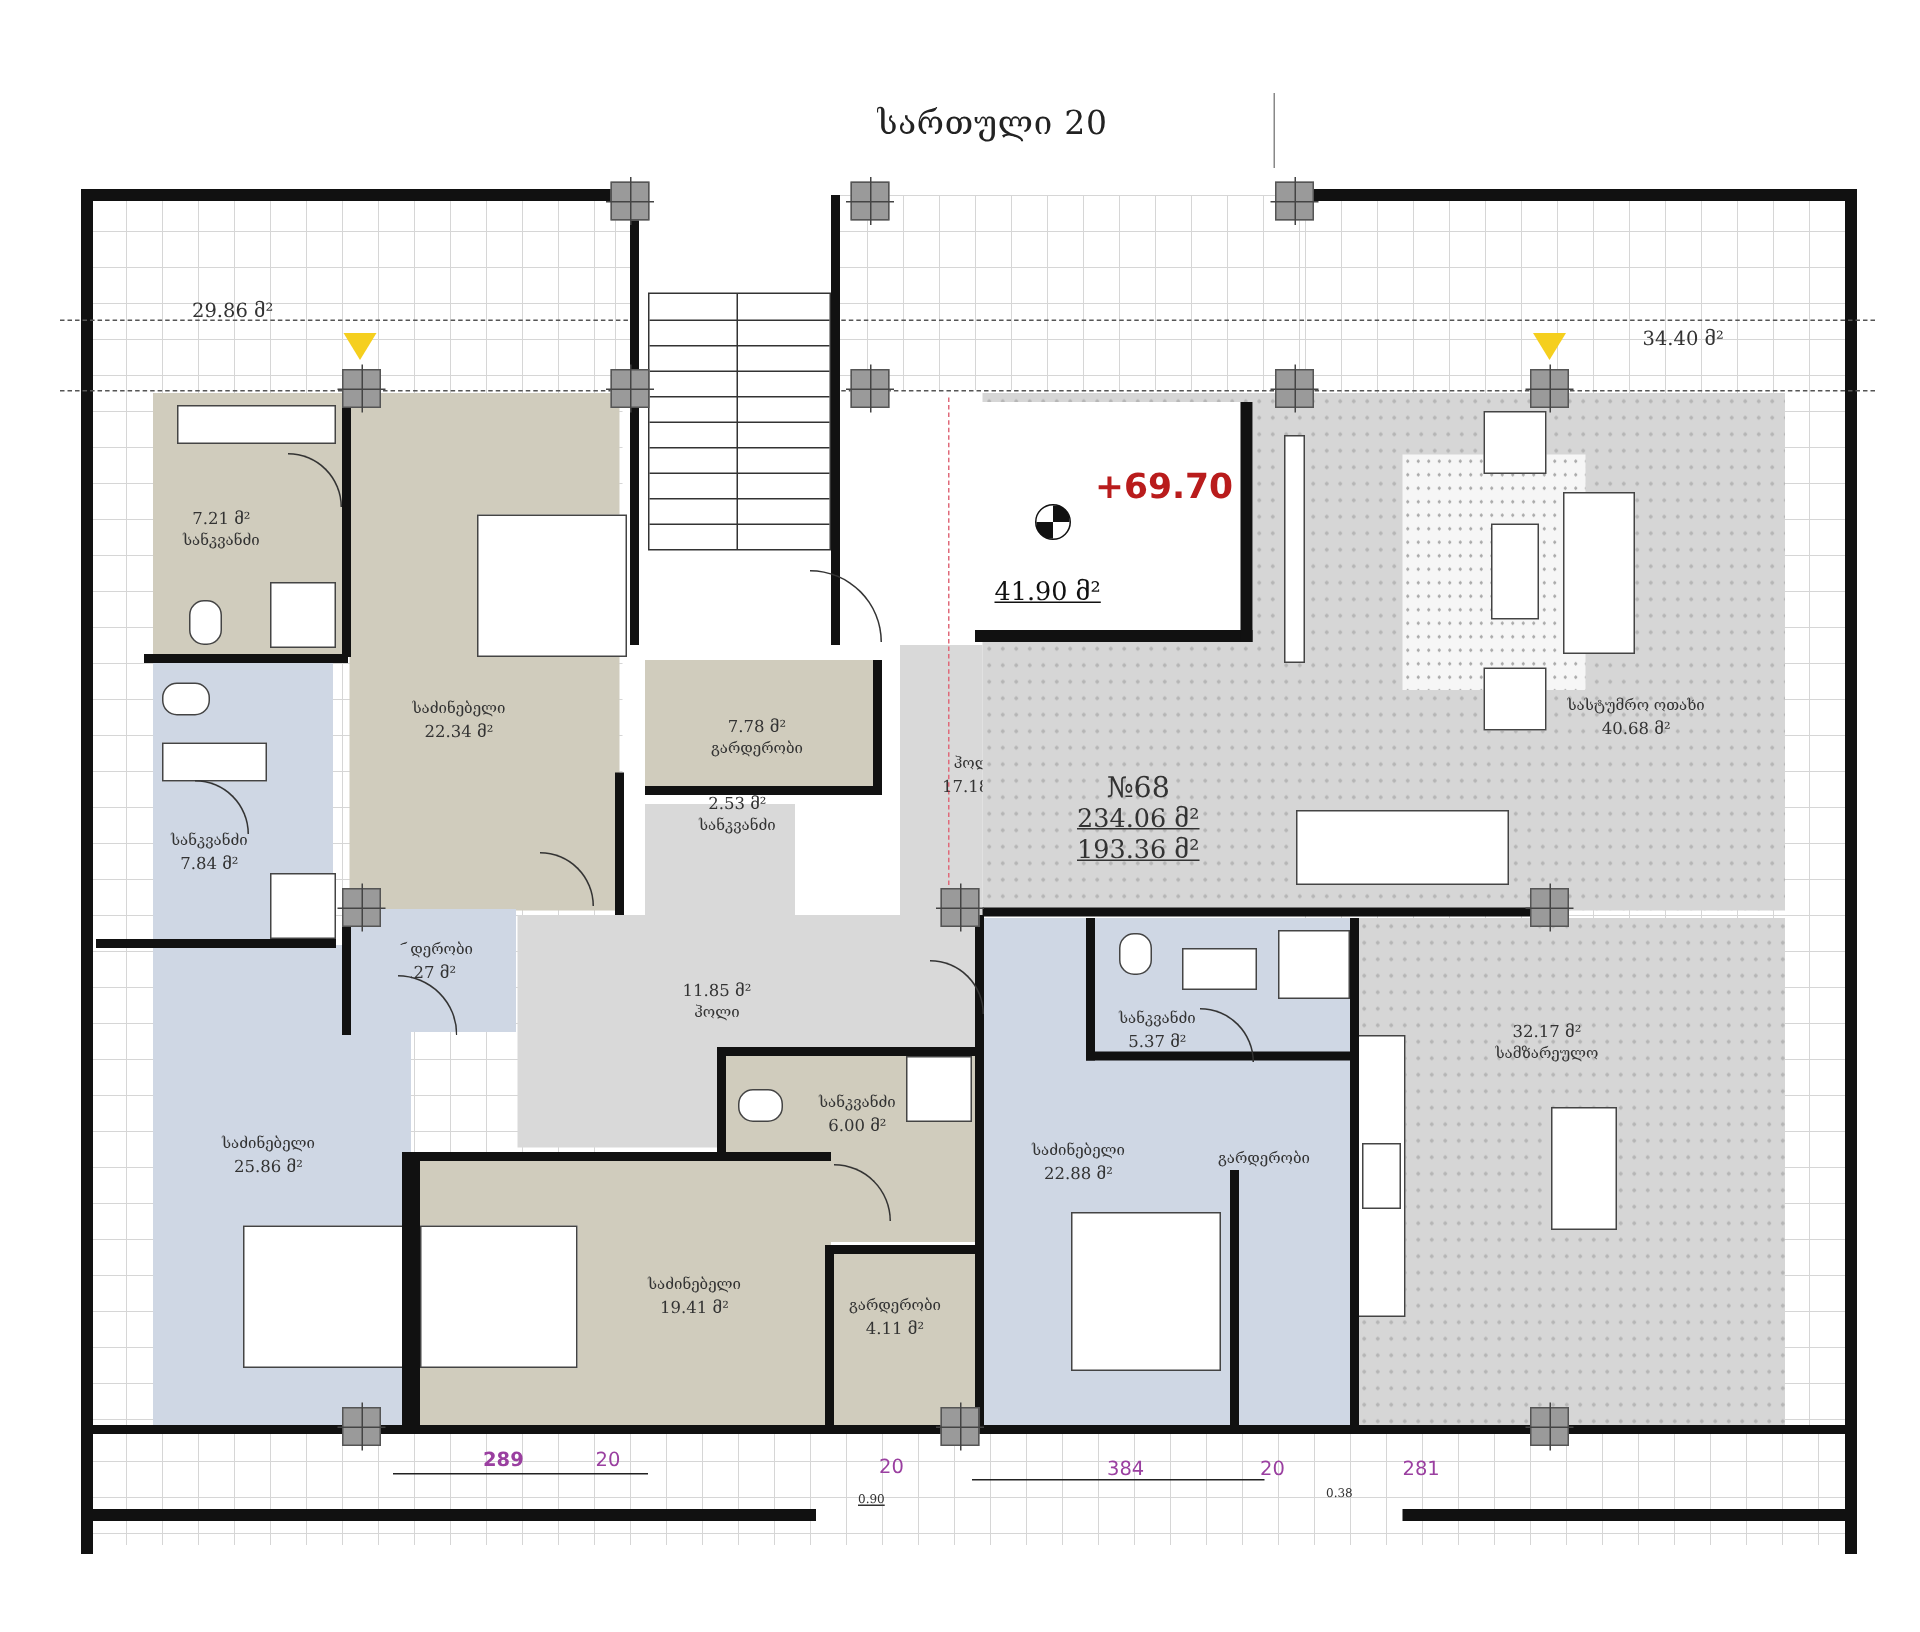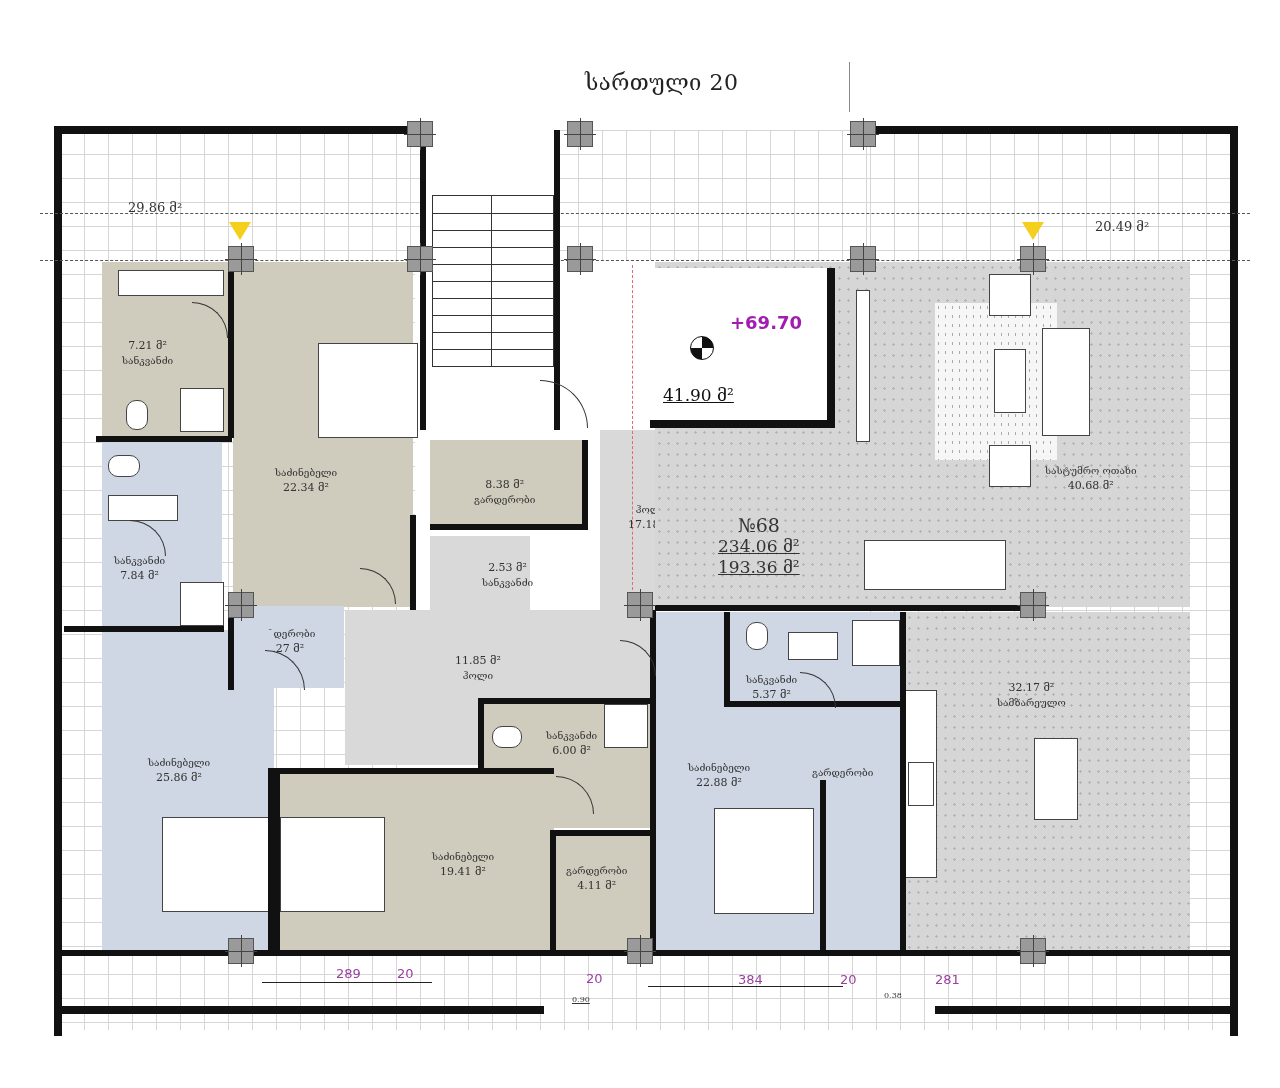--- a/index.html
+++ b/index.html
@@ -251,7 +251,7 @@
 <div class="marker" style="left:1022px;top:222px;"></div>
 
 <div class="lbl" style="left:128px;top:200px;font-size:13px;">29.86 მ²</div>
-<div class="lbl" style="left:1095px;top:219px;font-size:13px;">20.49 მ²</div>
+<div class="lbl" style="left:1095px;top:219px;font-size:13px;">34.40 მ²</div>
 
 <div class="dimline" style="left:262px;top:982px;width:170px;"></div>
 <div class="dim" style="left:336px;top:966px;">289</div>

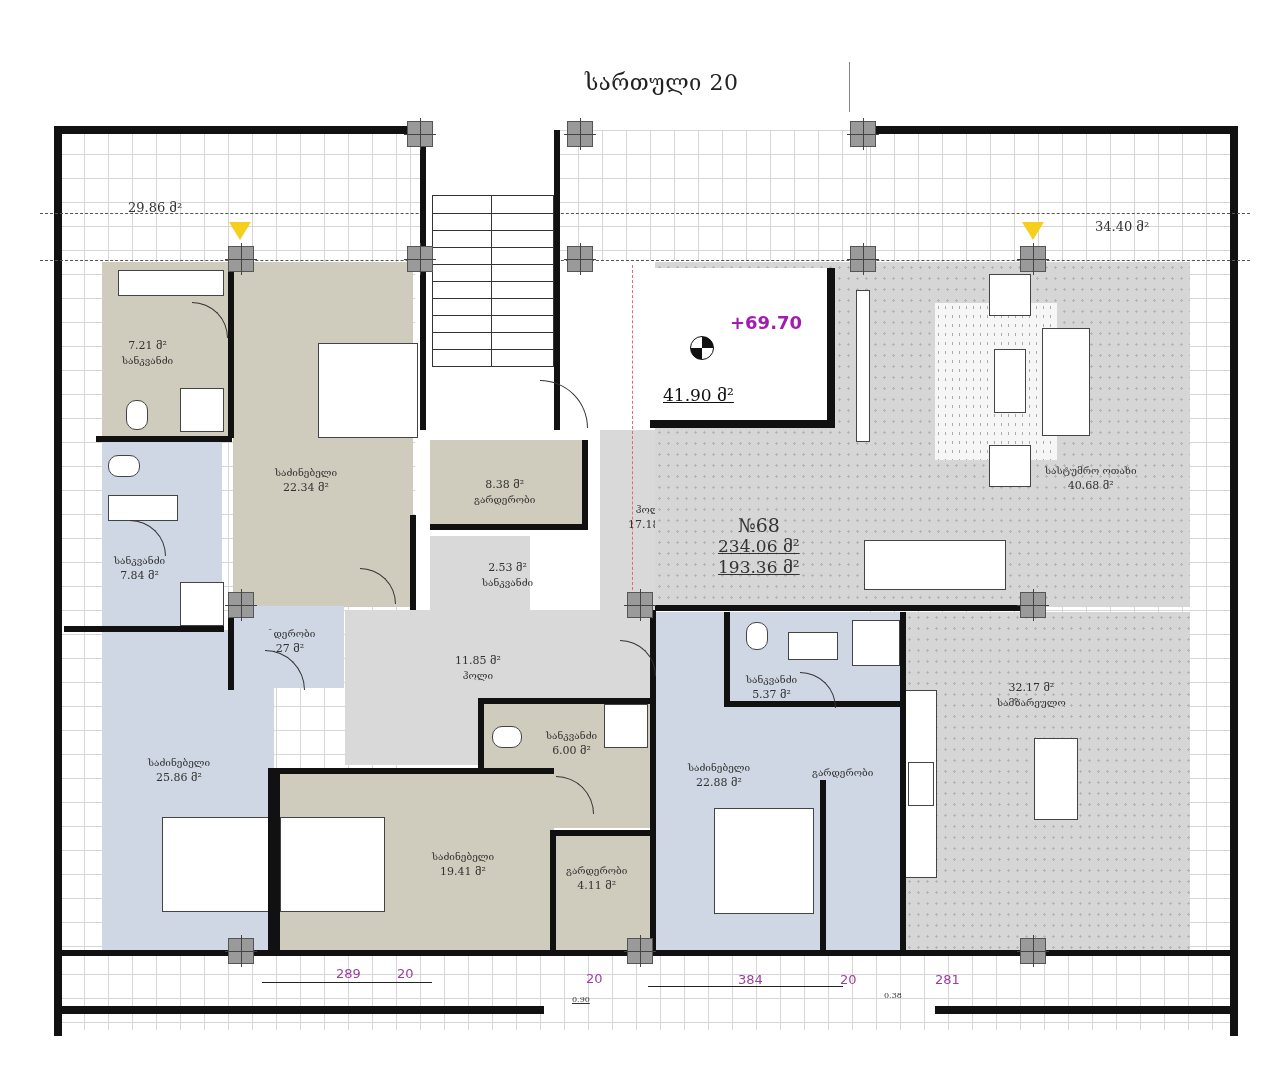--- a/index.html
+++ b/index.html
@@ -31,7 +31,7 @@
   .dim{position:absolute;font-family:"DejaVu Sans","Liberation Sans",sans-serif;font-size:13px;color:#9a3fa0;}
   .dimline{position:absolute;height:1px;background:#222;}
   .marker{position:absolute;width:0;height:0;border-left:11px solid transparent;border-right:11px solid transparent;border-top:18px solid #f5cf1e;}
-  .big{position:absolute;font-family:"DejaVu Sans","Liberation Sans",sans-serif;font-weight:bold;font-size:18px;color:#a21caf;}
+  .big{position:absolute;font-family:"DejaVu Sans","Liberation Sans",sans-serif;font-weight:bold;font-size:23px;color:#b91c1c;}
   .area-ul{position:absolute;font-size:17px;color:#111;text-decoration:underline;}
   .stairs-step{position:absolute;left:0;width:100%;height:1px;background:#333;}
 </style>

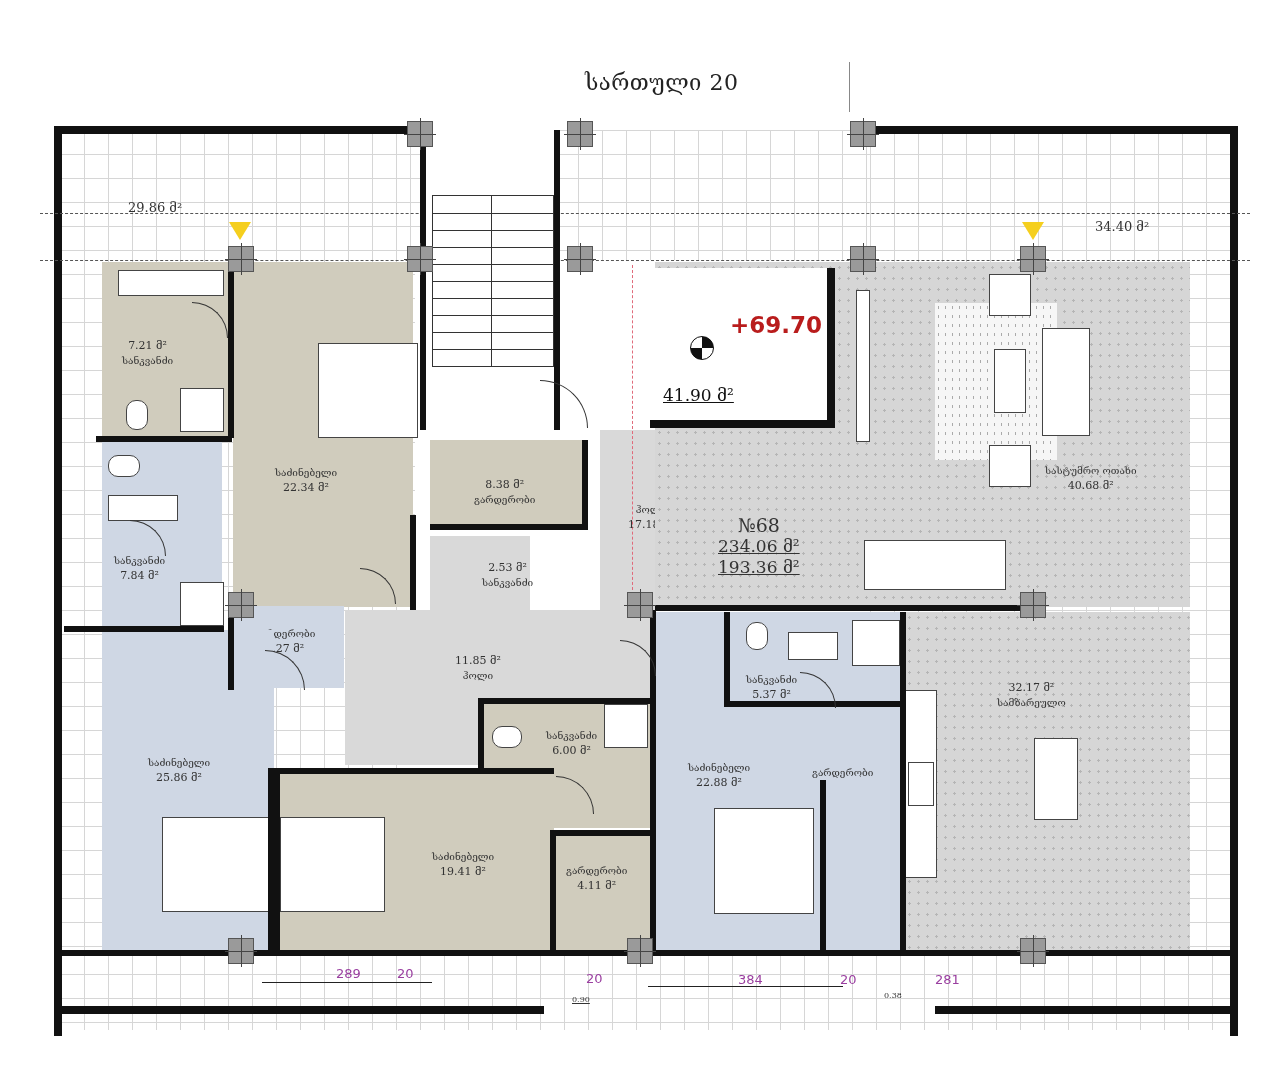--- a/index.html
+++ b/index.html
@@ -95,7 +95,7 @@
 
 <div class="room beige" style="left:430px;top:440px;width:158px;height:90px;border-right:6px solid #111;border-bottom:6px solid #111;"></div>
 <div class="lbl" style="left:474px;top:477px;">
-  <span class="ar">8.38 მ²</span>
+  <span class="ar">7.78 მ²</span>
     <span class="nm">გარდერობი</span>
 </div>
 

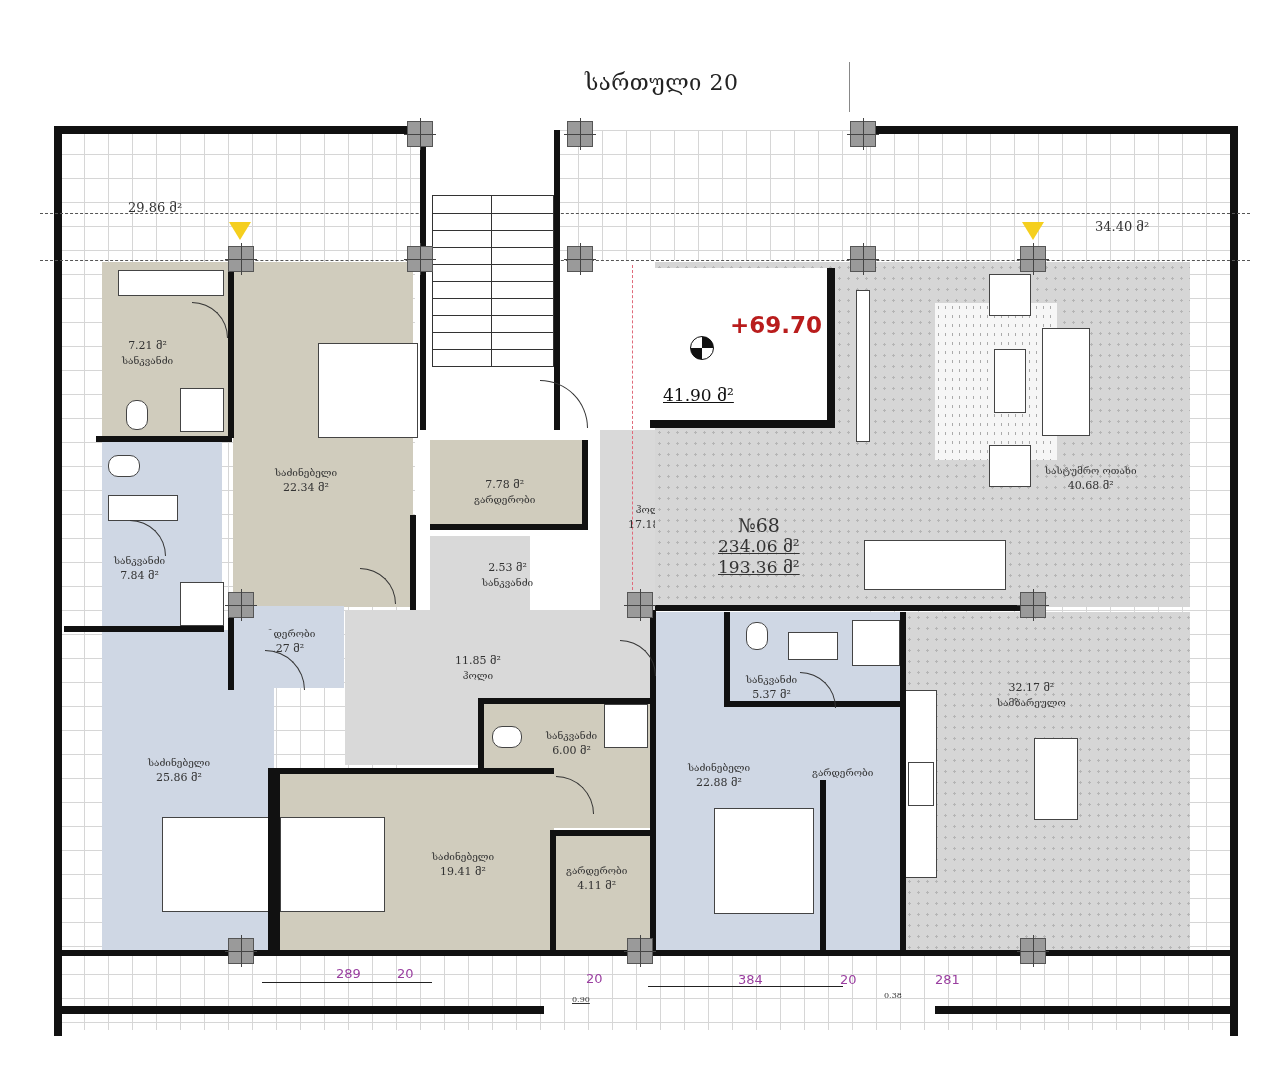--- a/index.html
+++ b/index.html
@@ -100,7 +100,7 @@
 </div>
 
 <div class="room grey" style="left:430px;top:536px;width:100px;height:75px;"></div>
-<div class="lbl" style="left:466px;top:560px;margin-left:16px;">
+<div class="lbl" style="left:466px;top:528px;">
   <span class="ar">2.53 მ²</span>
     <span class="nm">სანკვანძი</span>
 </div>

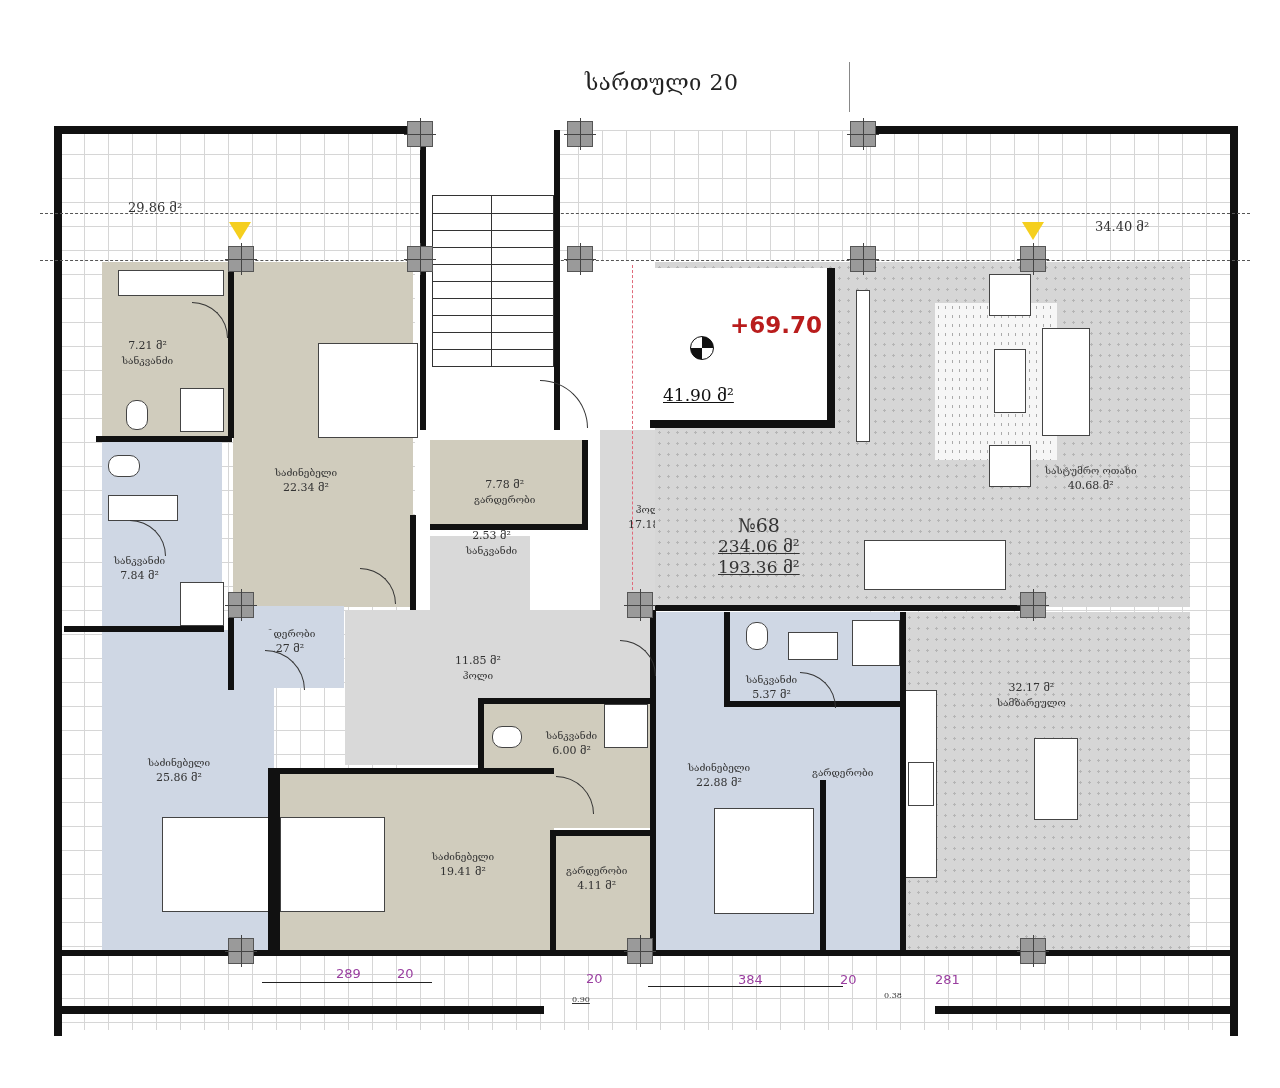--- a/index.html
+++ b/index.html
@@ -254,7 +254,7 @@
 <div class="lbl" style="left:1095px;top:219px;font-size:13px;">34.40 მ²</div>
 
 <div class="dimline" style="left:262px;top:982px;width:170px;"></div>
-<div class="dim" style="left:336px;top:966px;">289</div>
+<div class="dim" style="left:322px;top:966px;font-weight:bold;">289</div>
 <div class="dim" style="left:397px;top:966px;">20</div>
 <div class="dim" style="left:586px;top:971px;">20</div>
 <div class="dimline" style="left:648px;top:986px;width:195px;"></div>

